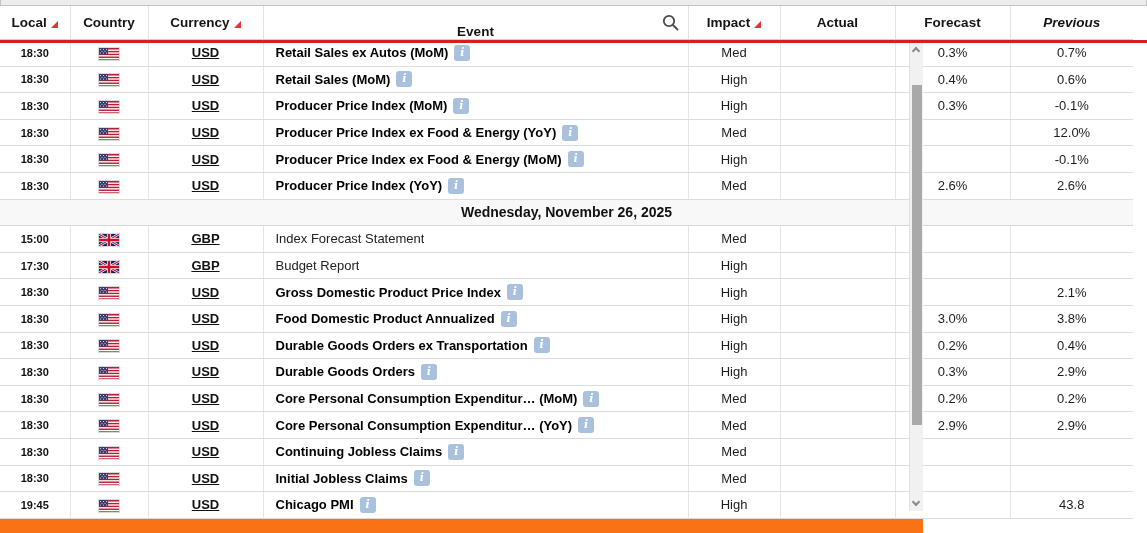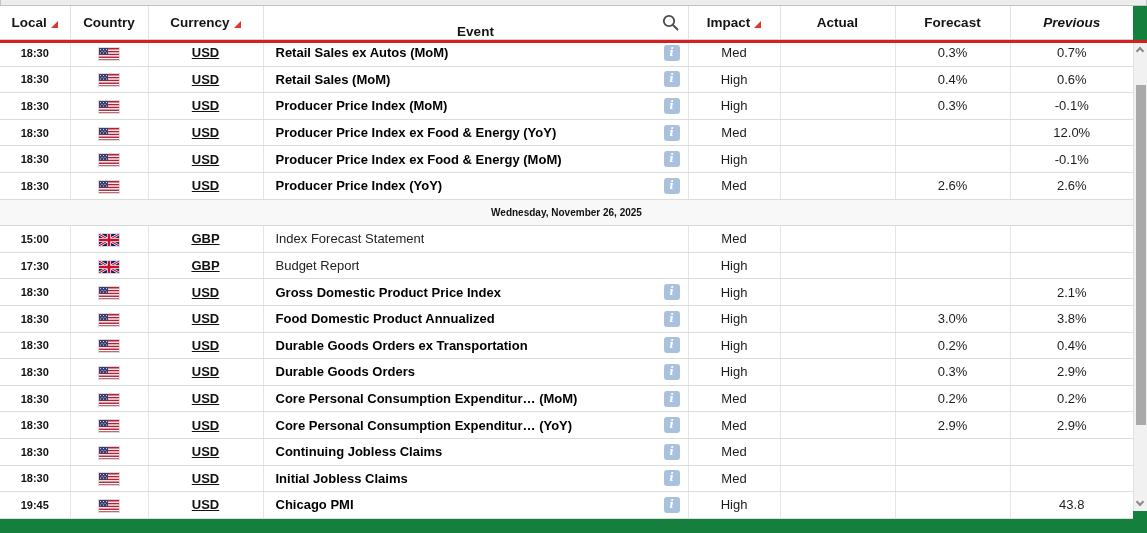--- a/index.html
+++ b/index.html
@@ -8,7 +8,7 @@
     font-family:"Liberation Sans","DejaVu Sans",sans-serif;
     -webkit-font-smoothing:antialiased;
   }
-  .widget{position:relative;width:1147px;height:533px;background:#15803d;}
+  .widget{position:relative;width:923px;height:533px;background:#f97316;}
 
   
   .top-strip{

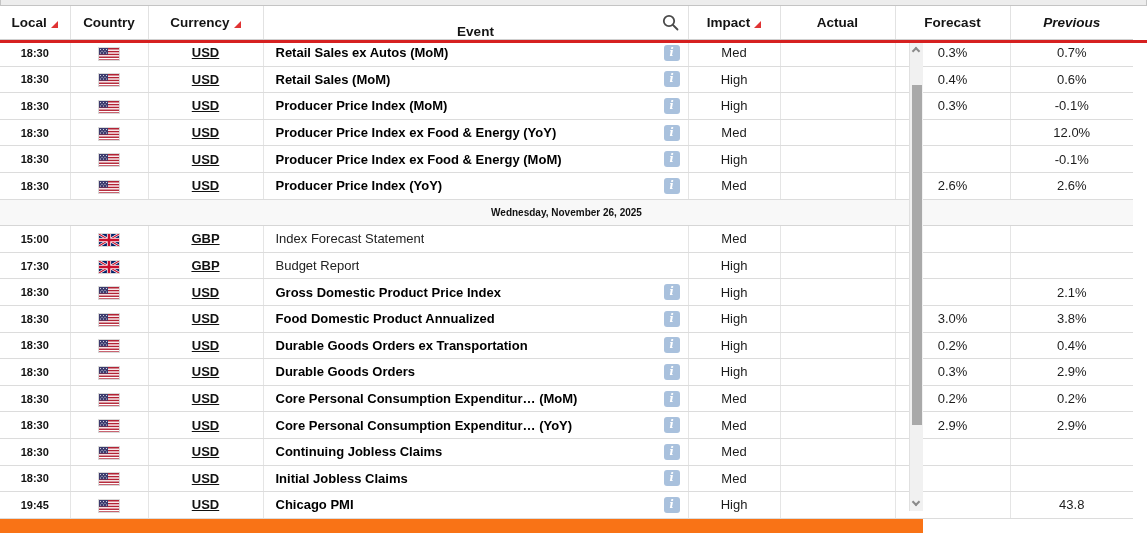--- a/index.html
+++ b/index.html
@@ -53,7 +53,7 @@
   td.time-cell{font-weight:700;font-size:11px;}
   td.currency-cell{font-weight:700;font-size:13px;text-decoration:underline;}
   td.event-cell{text-align:left;}
-  .event-wrap{display:flex;align-items:center;justify-content:space-between;padding:0 8px 0 12px;}
+  .event-wrap{display:flex;align-items:center;justify-content:flex-start;padding:0 8px 0 12px;}
   .event-name{font-size:13px;color:#222;overflow:hidden;text-overflow:ellipsis;}
   .event-name.bold{font-weight:700;color:#000;}
   .info-icon{

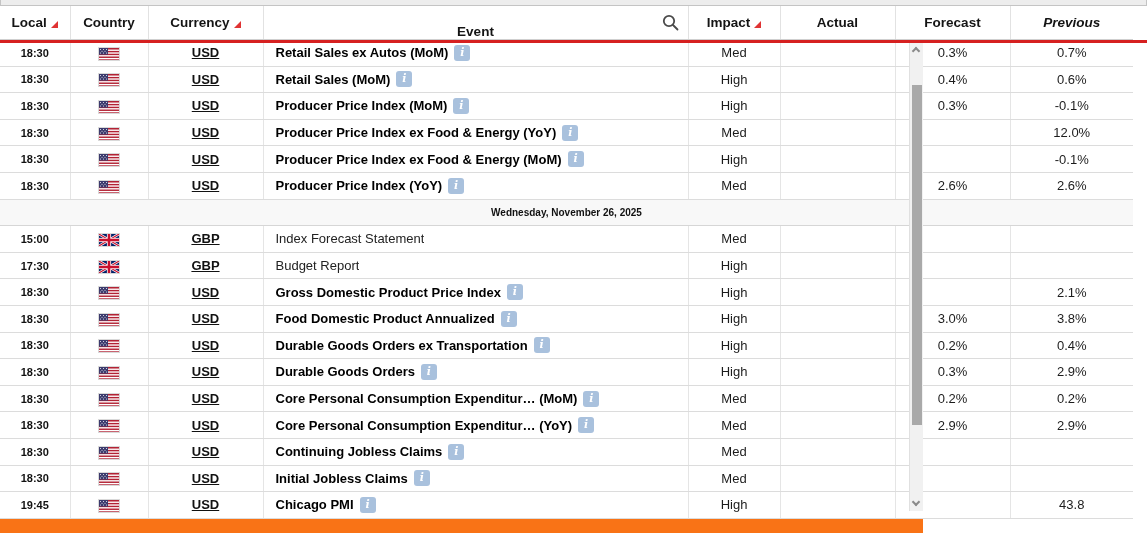--- a/index.html
+++ b/index.html
@@ -65,7 +65,7 @@
   td.impact-cell,td.value-cell{font-size:13px;color:#1c1c1c;}
 
   tr.date-row td{
-    background:#f8f8f8;font-weight:700;font-size:10px;color:#111;
+    background:#f8f8f8;font-weight:700;font-size:14px;color:#111;
     border-bottom:1px solid #d6d6d6;border-top:1px solid #d6d6d6;text-align:center;
   }
 

